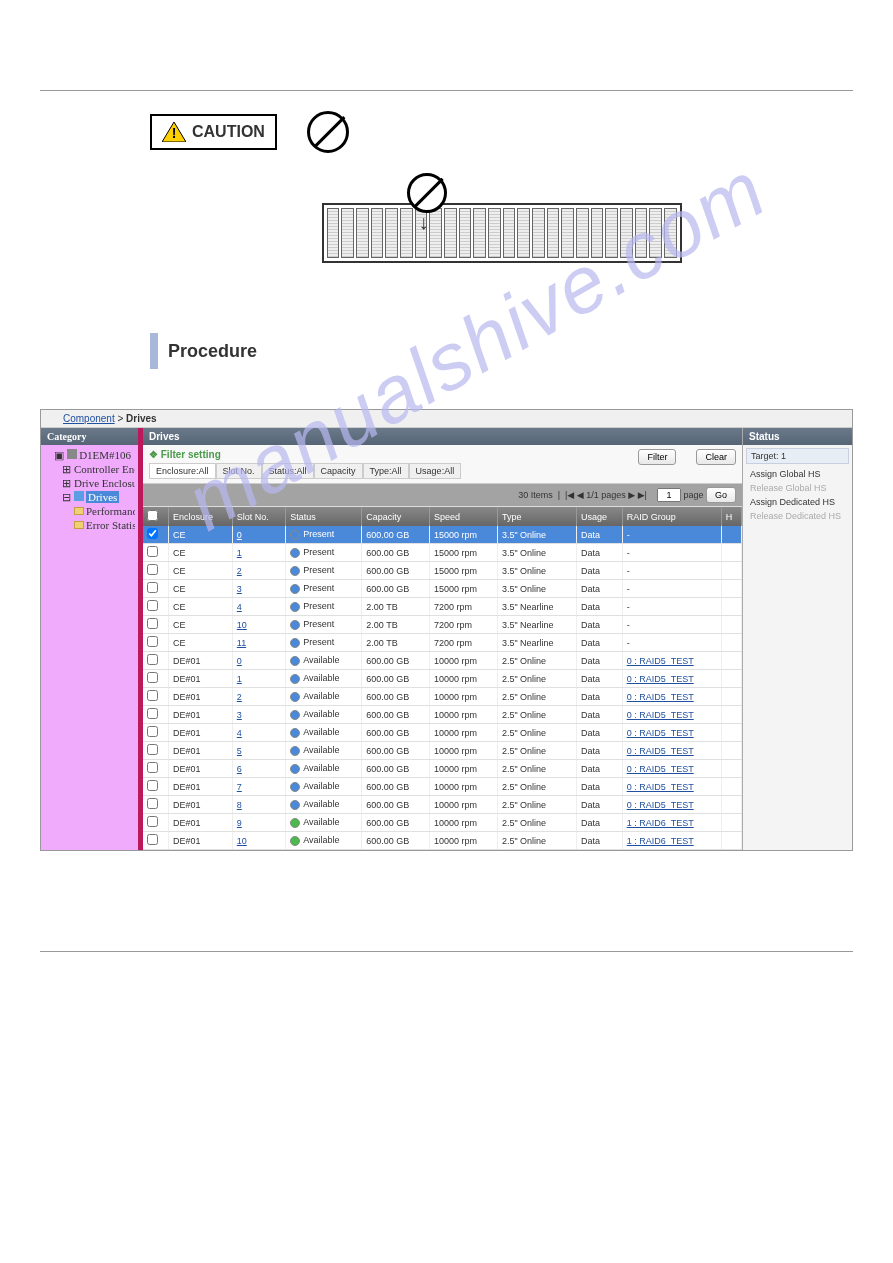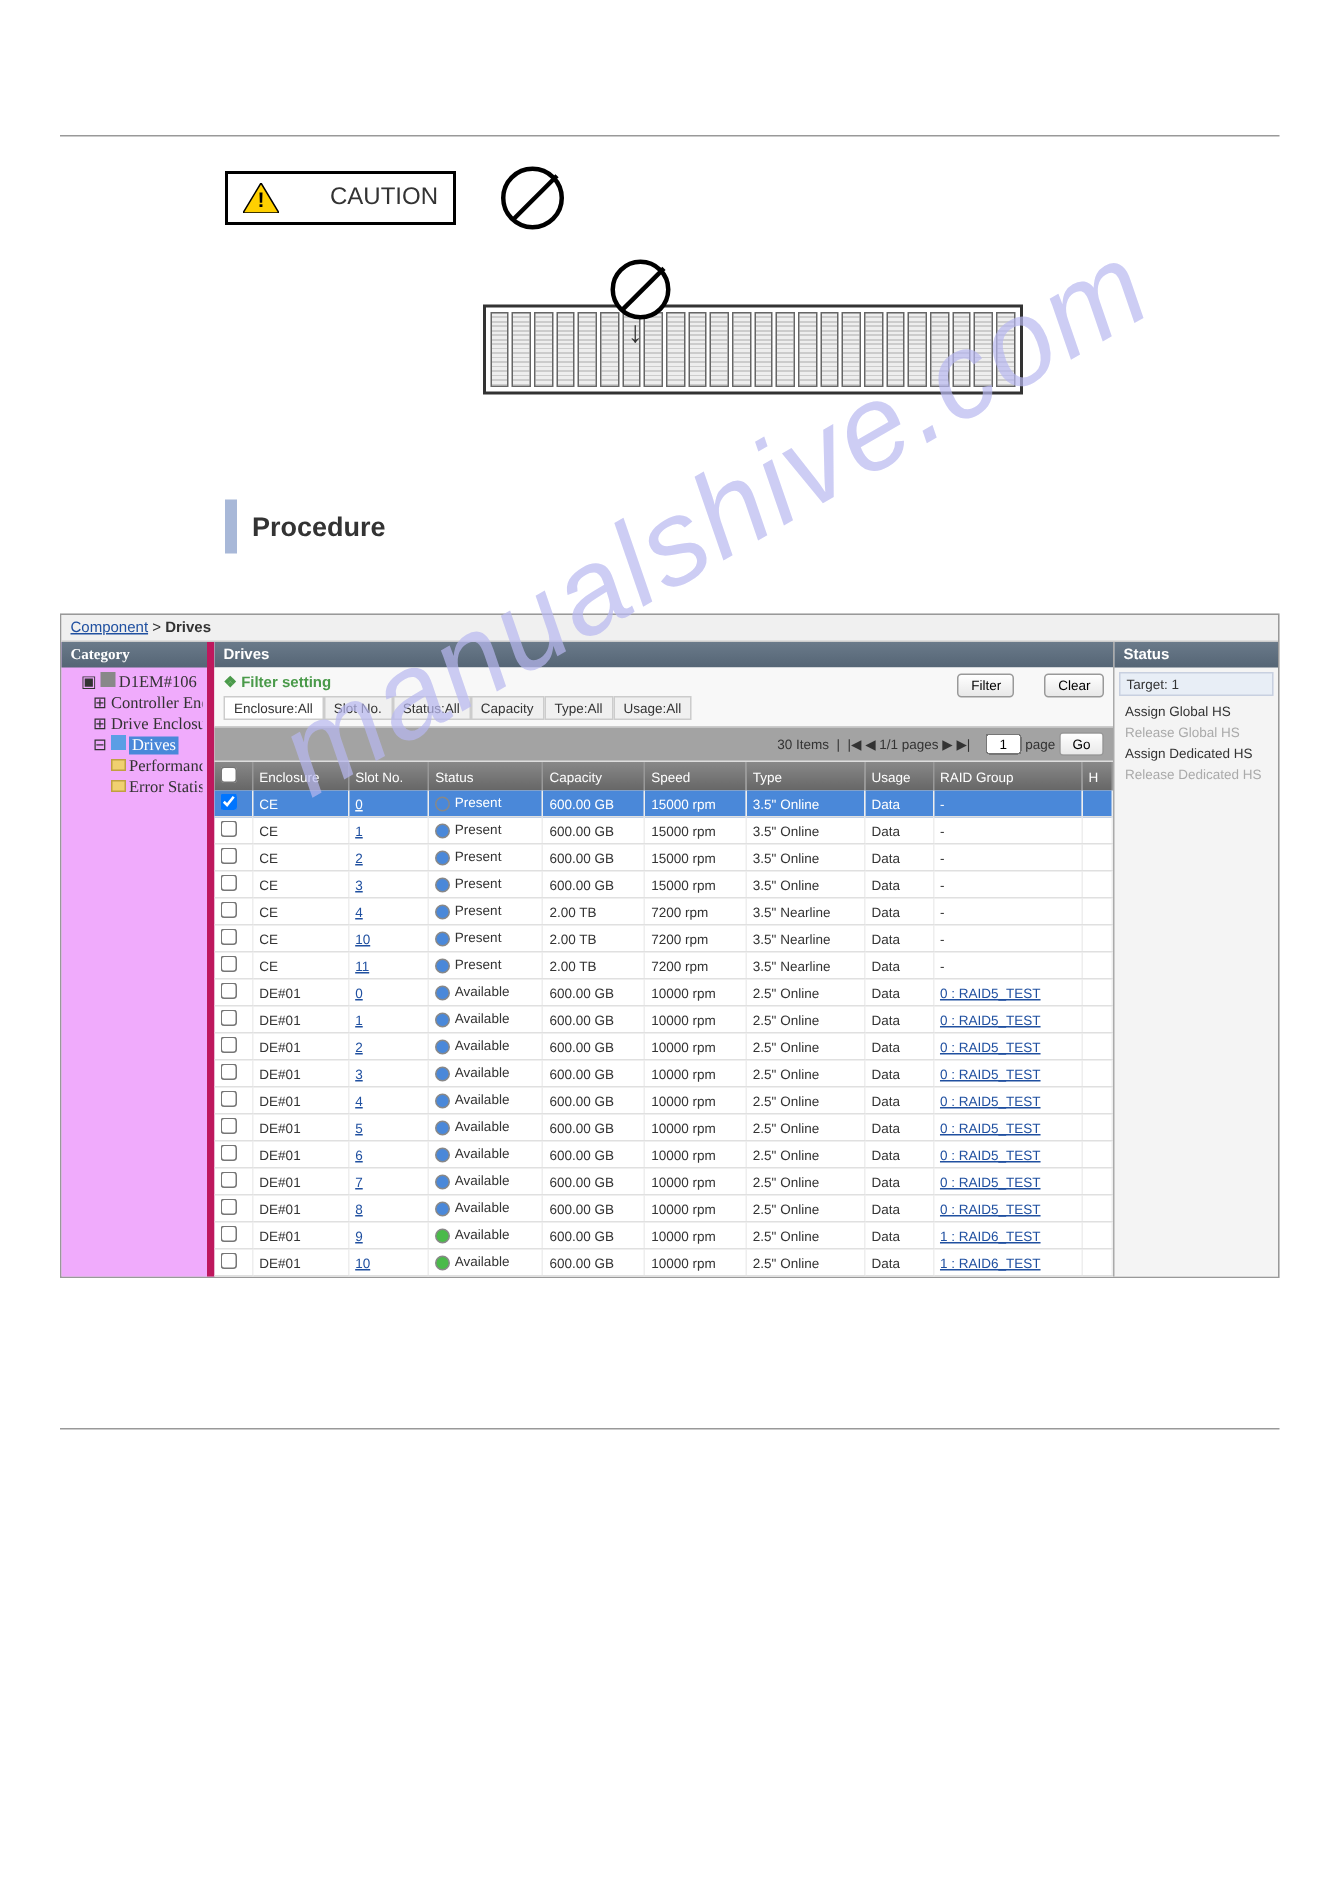--- a/index.html
+++ b/index.html
@@ -10,7 +10,7 @@
 .caution-row { display: flex; align-items: center; gap: 30px; margin-bottom: 25px; }
 .caution-box { border: 2px solid #000; padding: 6px 10px; display: flex; align-items: center; gap: 6px; background: #fff; }
 .caution-tri { width: 24px; height: 20px; }
-.caution-text { font-weight: normal; font-size: 16px; margin-left: 28px; }
+.caution-text { font-weight: bold; font-size: 16px; }
 .prohibit-circle { width: 42px; height: 42px; border: 3px solid #000; border-radius: 50%; position: relative; }
 .prohibit-circle::after { content: ""; position: absolute; width: 3px; height: 42px; background: #000; left: 50%; top: -3px; transform: rotate(45deg); transform-origin: center; }
 .enclosure-fig { position: relative; margin: 50px auto 30px; width: 360px; text-align: center; }

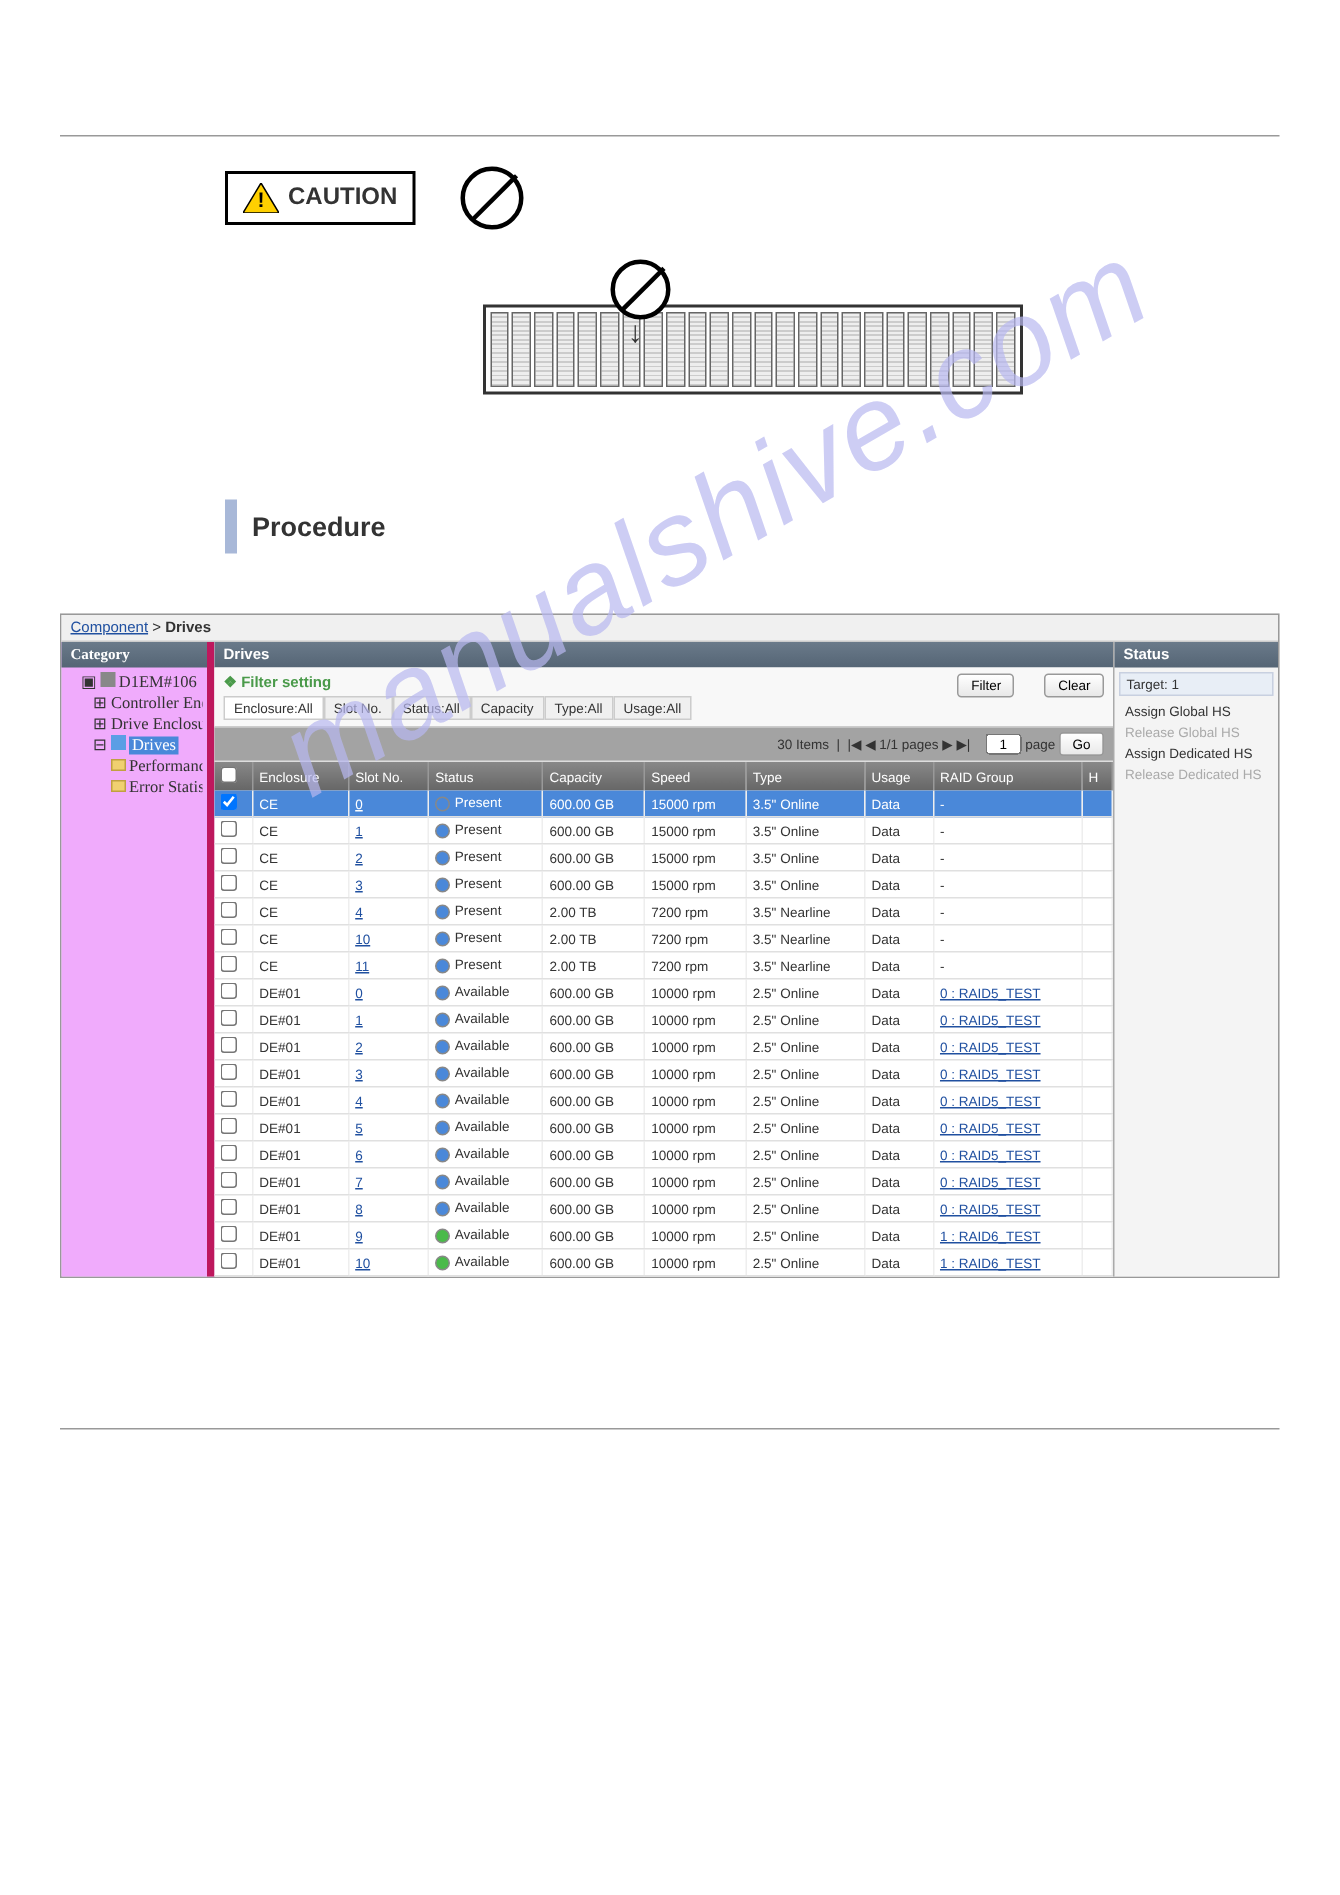--- a/index.html
+++ b/index.html
@@ -25,7 +25,7 @@
 .proc-title { font-size: 18px; font-weight: bold; }
 .app-container { border: 1px solid #999; margin-top: 30px; background: #e8e8e8; font-size: 10px; }
 .breadcrumb { padding: 3px 6px; background: #f0f0f0; border-bottom: 1px solid #ccc; }
-.breadcrumb a { color: #2050a0; text-decoration: underline; }
+.breadcrumb a { color: #2050a0; text-decoration: underline; margin-left: 16px; }
 .layout { display: flex; }
 .sidebar { width: 102px; background: #f0abfc; border-right: 5px solid #be185d; font-family: Liberation Serif, serif; }
 .panel-hd { background: linear-gradient(#6a7a8a, #556575); color: #fff; padding: 3px 6px; font-weight: bold; font-size: 10px; }

